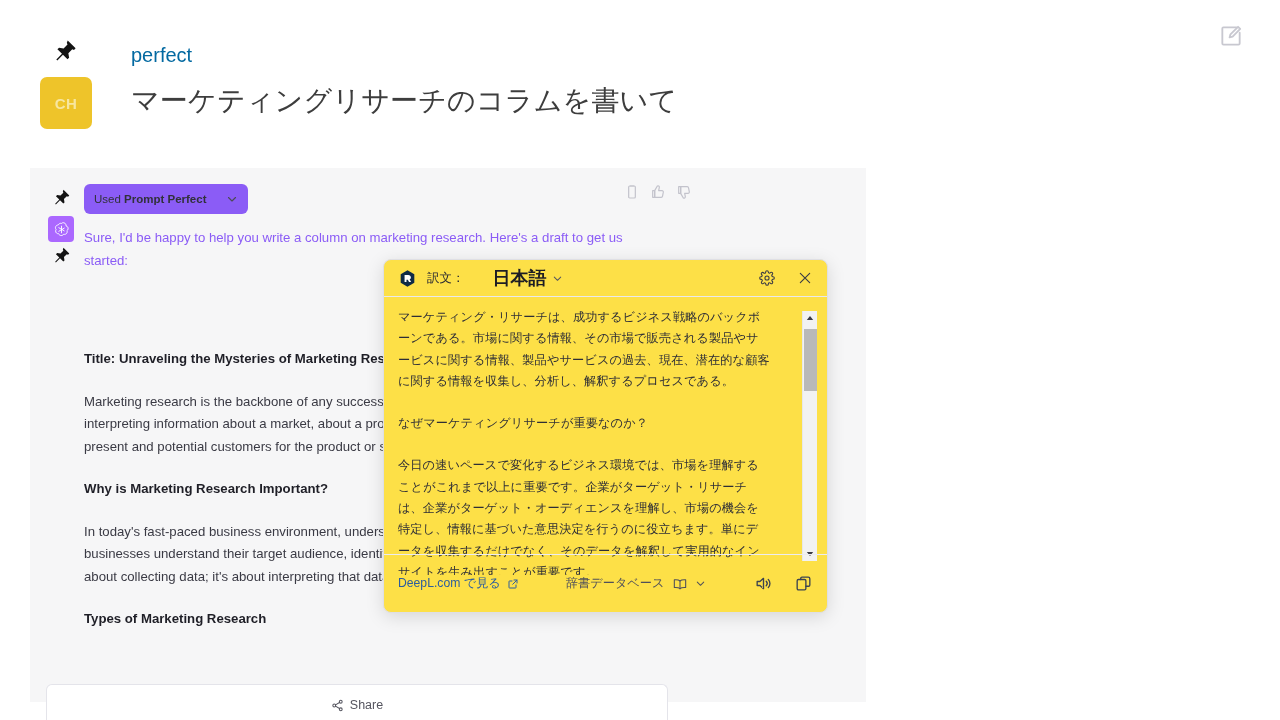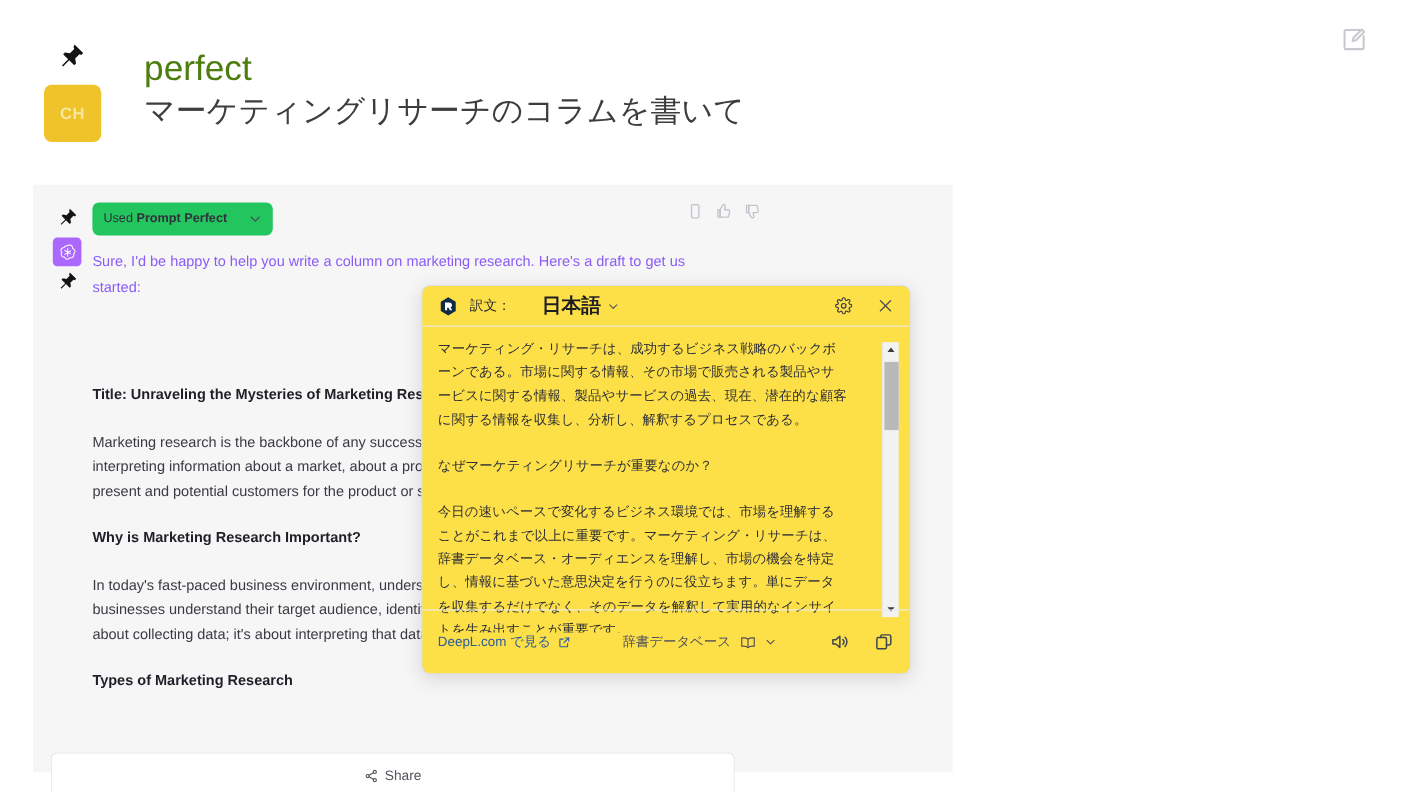--- a/index.html
+++ b/index.html
@@ -43,8 +43,8 @@
   .hdr-title {
     position: absolute;
     left: 131px; top: 44px;
-    font-size: 32px;
-    color: #4d7c0f;
+    font-size: 20px;
+    color: #0369a1;
     font-weight: 400;
   }
   .hdr-subtitle {

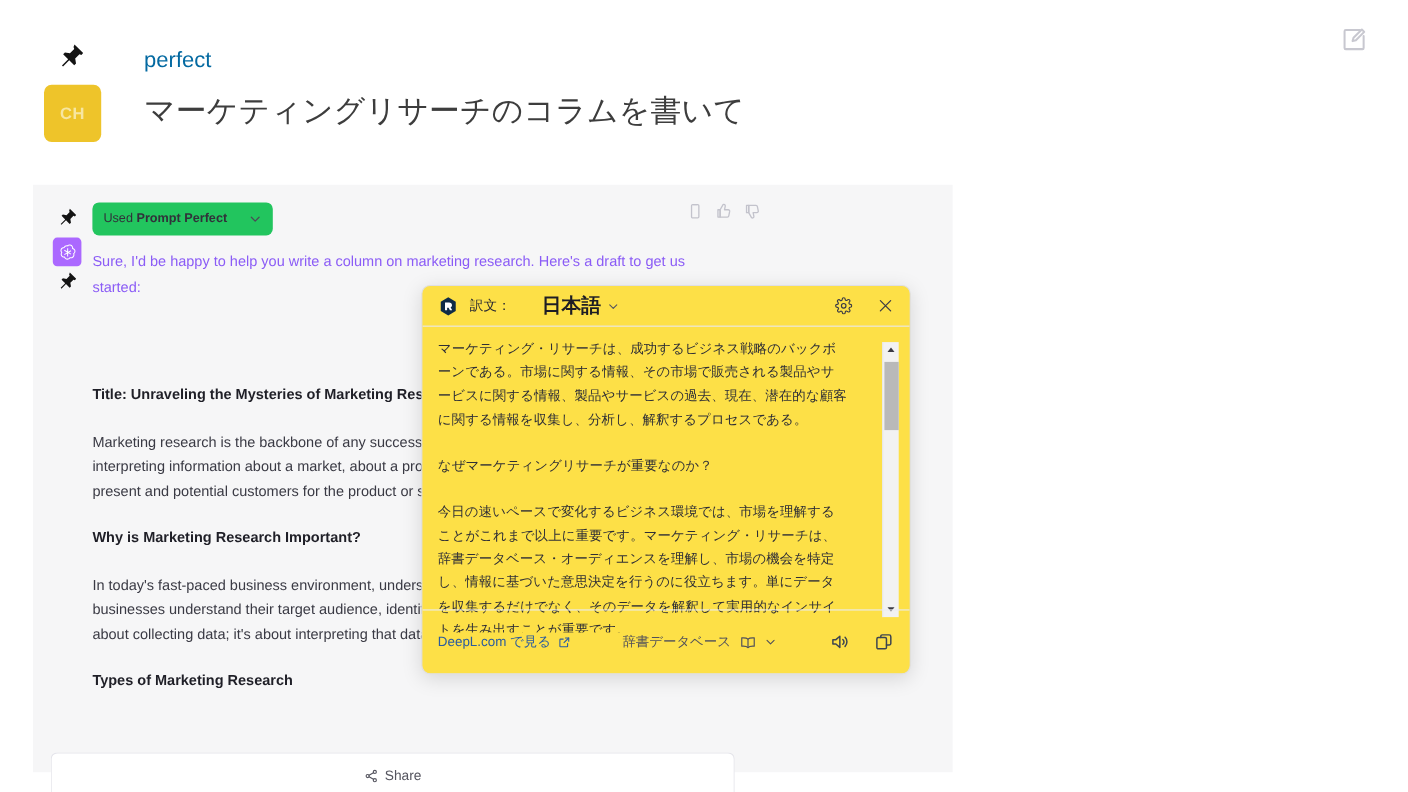--- a/index.html
+++ b/index.html
@@ -97,7 +97,7 @@
     position: absolute;
     left: 84px; top: 184px;
     width: 164px; height: 30px;
-    background: #22c55e;
+    background: #8b5cf6;
     border-radius: 6px;
     display: flex;
     align-items: center;

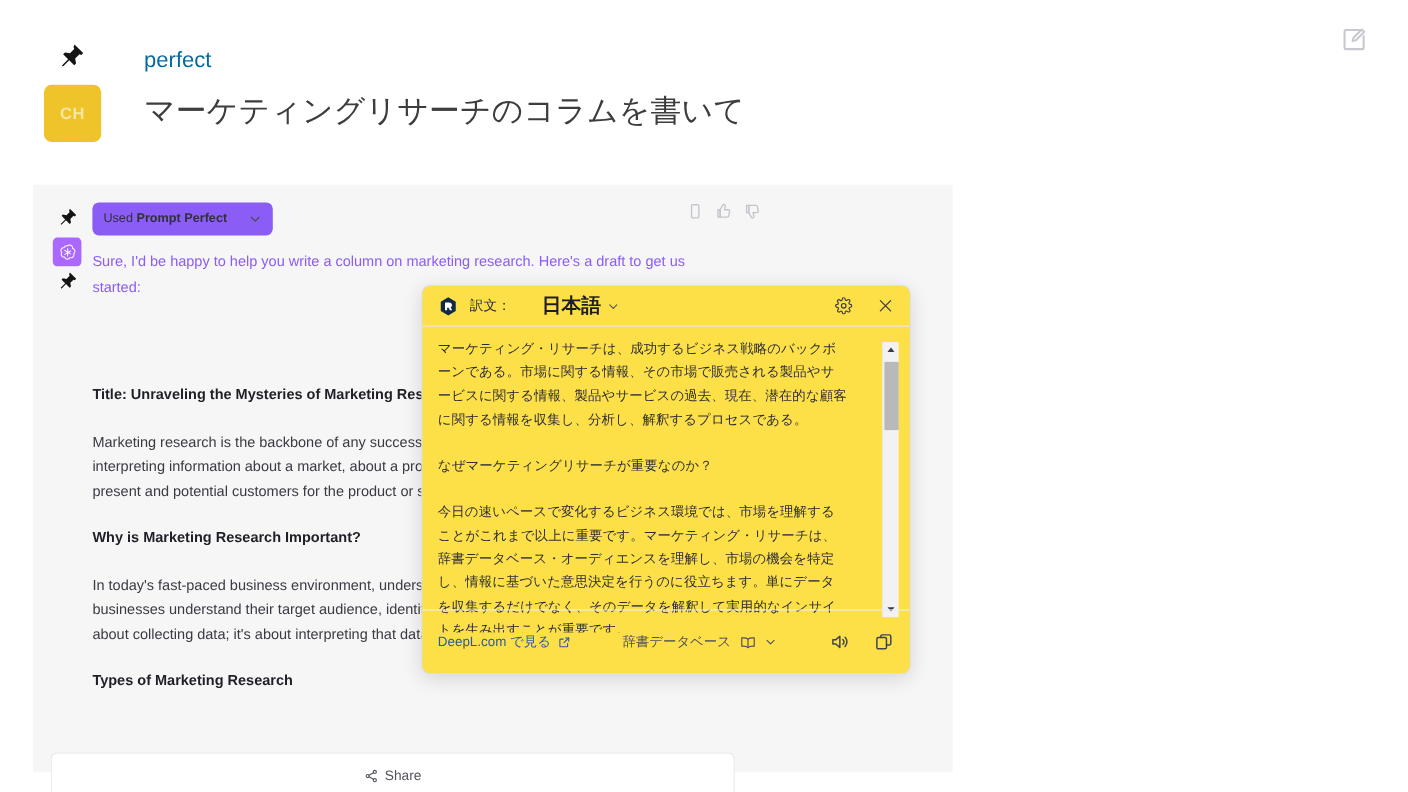--- a/index.html
+++ b/index.html
@@ -468,7 +468,7 @@
     <div class="deepl-text">
       <p>マーケティング・リサーチは、成功するビジネス戦略のバックボーンである。市場に関する情報、その市場で販売される製品やサービスに関する情報、製品やサービスの過去、現在、潜在的な顧客に関する情報を収集し、分析し、解釈するプロセスである。</p>
       <p>なぜマーケティングリサーチが重要なのか？</p>
-      <p>今日の速いペースで変化するビジネス環境では、市場を理解することがこれまで以上に重要です。マーケティング・リサーチは、辞書データベース・オーディエンスを理解し、市場の機会を特定し、情報に基づいた意思決定を行うのに役立ちます。単にデータを収集するだけでなく、そのデータを解釈して実用的なインサイトを生み出すことが重要です。</p>
+      <p>今日の速いペースで変化するビジネス環境では、市場を理解することがこれまで以上に重要です。企業がターゲット・リサーチは、企業がターゲット・オーディエンスを理解し、市場の機会を特定し、情報に基づいた意思決定を行うのに役立ちます。単にデータを収集するだけでなく、そのデータを解釈して実用的なインサイトを生み出すことが重要です。</p>
 
     </div>
   </div>

